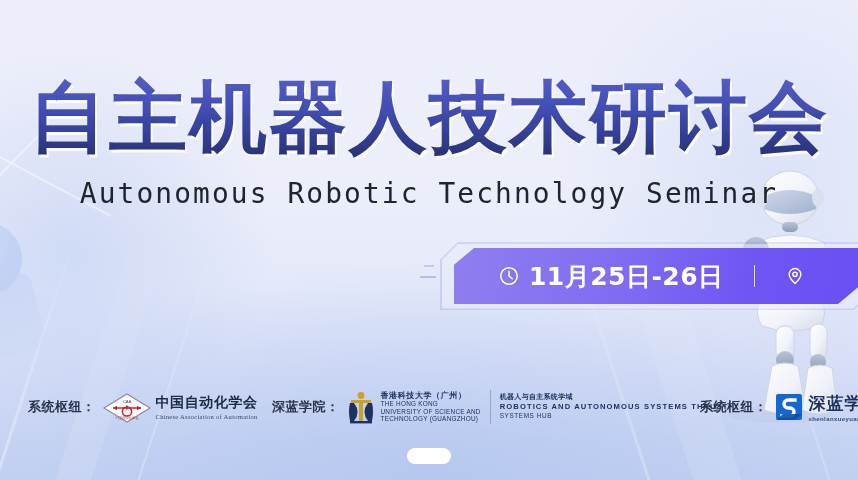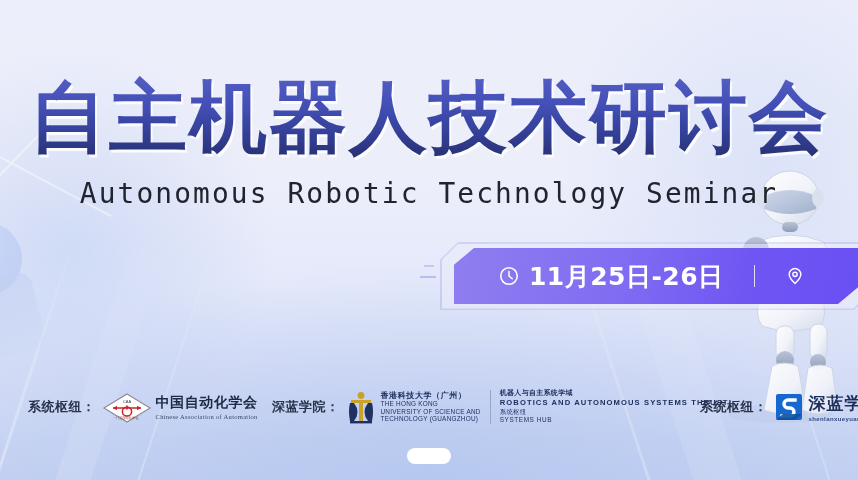--- a/index.html
+++ b/index.html
@@ -334,7 +334,6 @@
       <span class="ras-txt">
         <div class="ras-zh1">机器人与自主系统学域</div>
         <div class="ras-en1">ROBOTICS AND AUTONOMOUS SYSTEMS THRUST</div>
-        <div class="ras-zh2">系统枢纽</div>
         <div class="ras-en2">SYSTEMS HUB</div>
       </span>
     </div>

